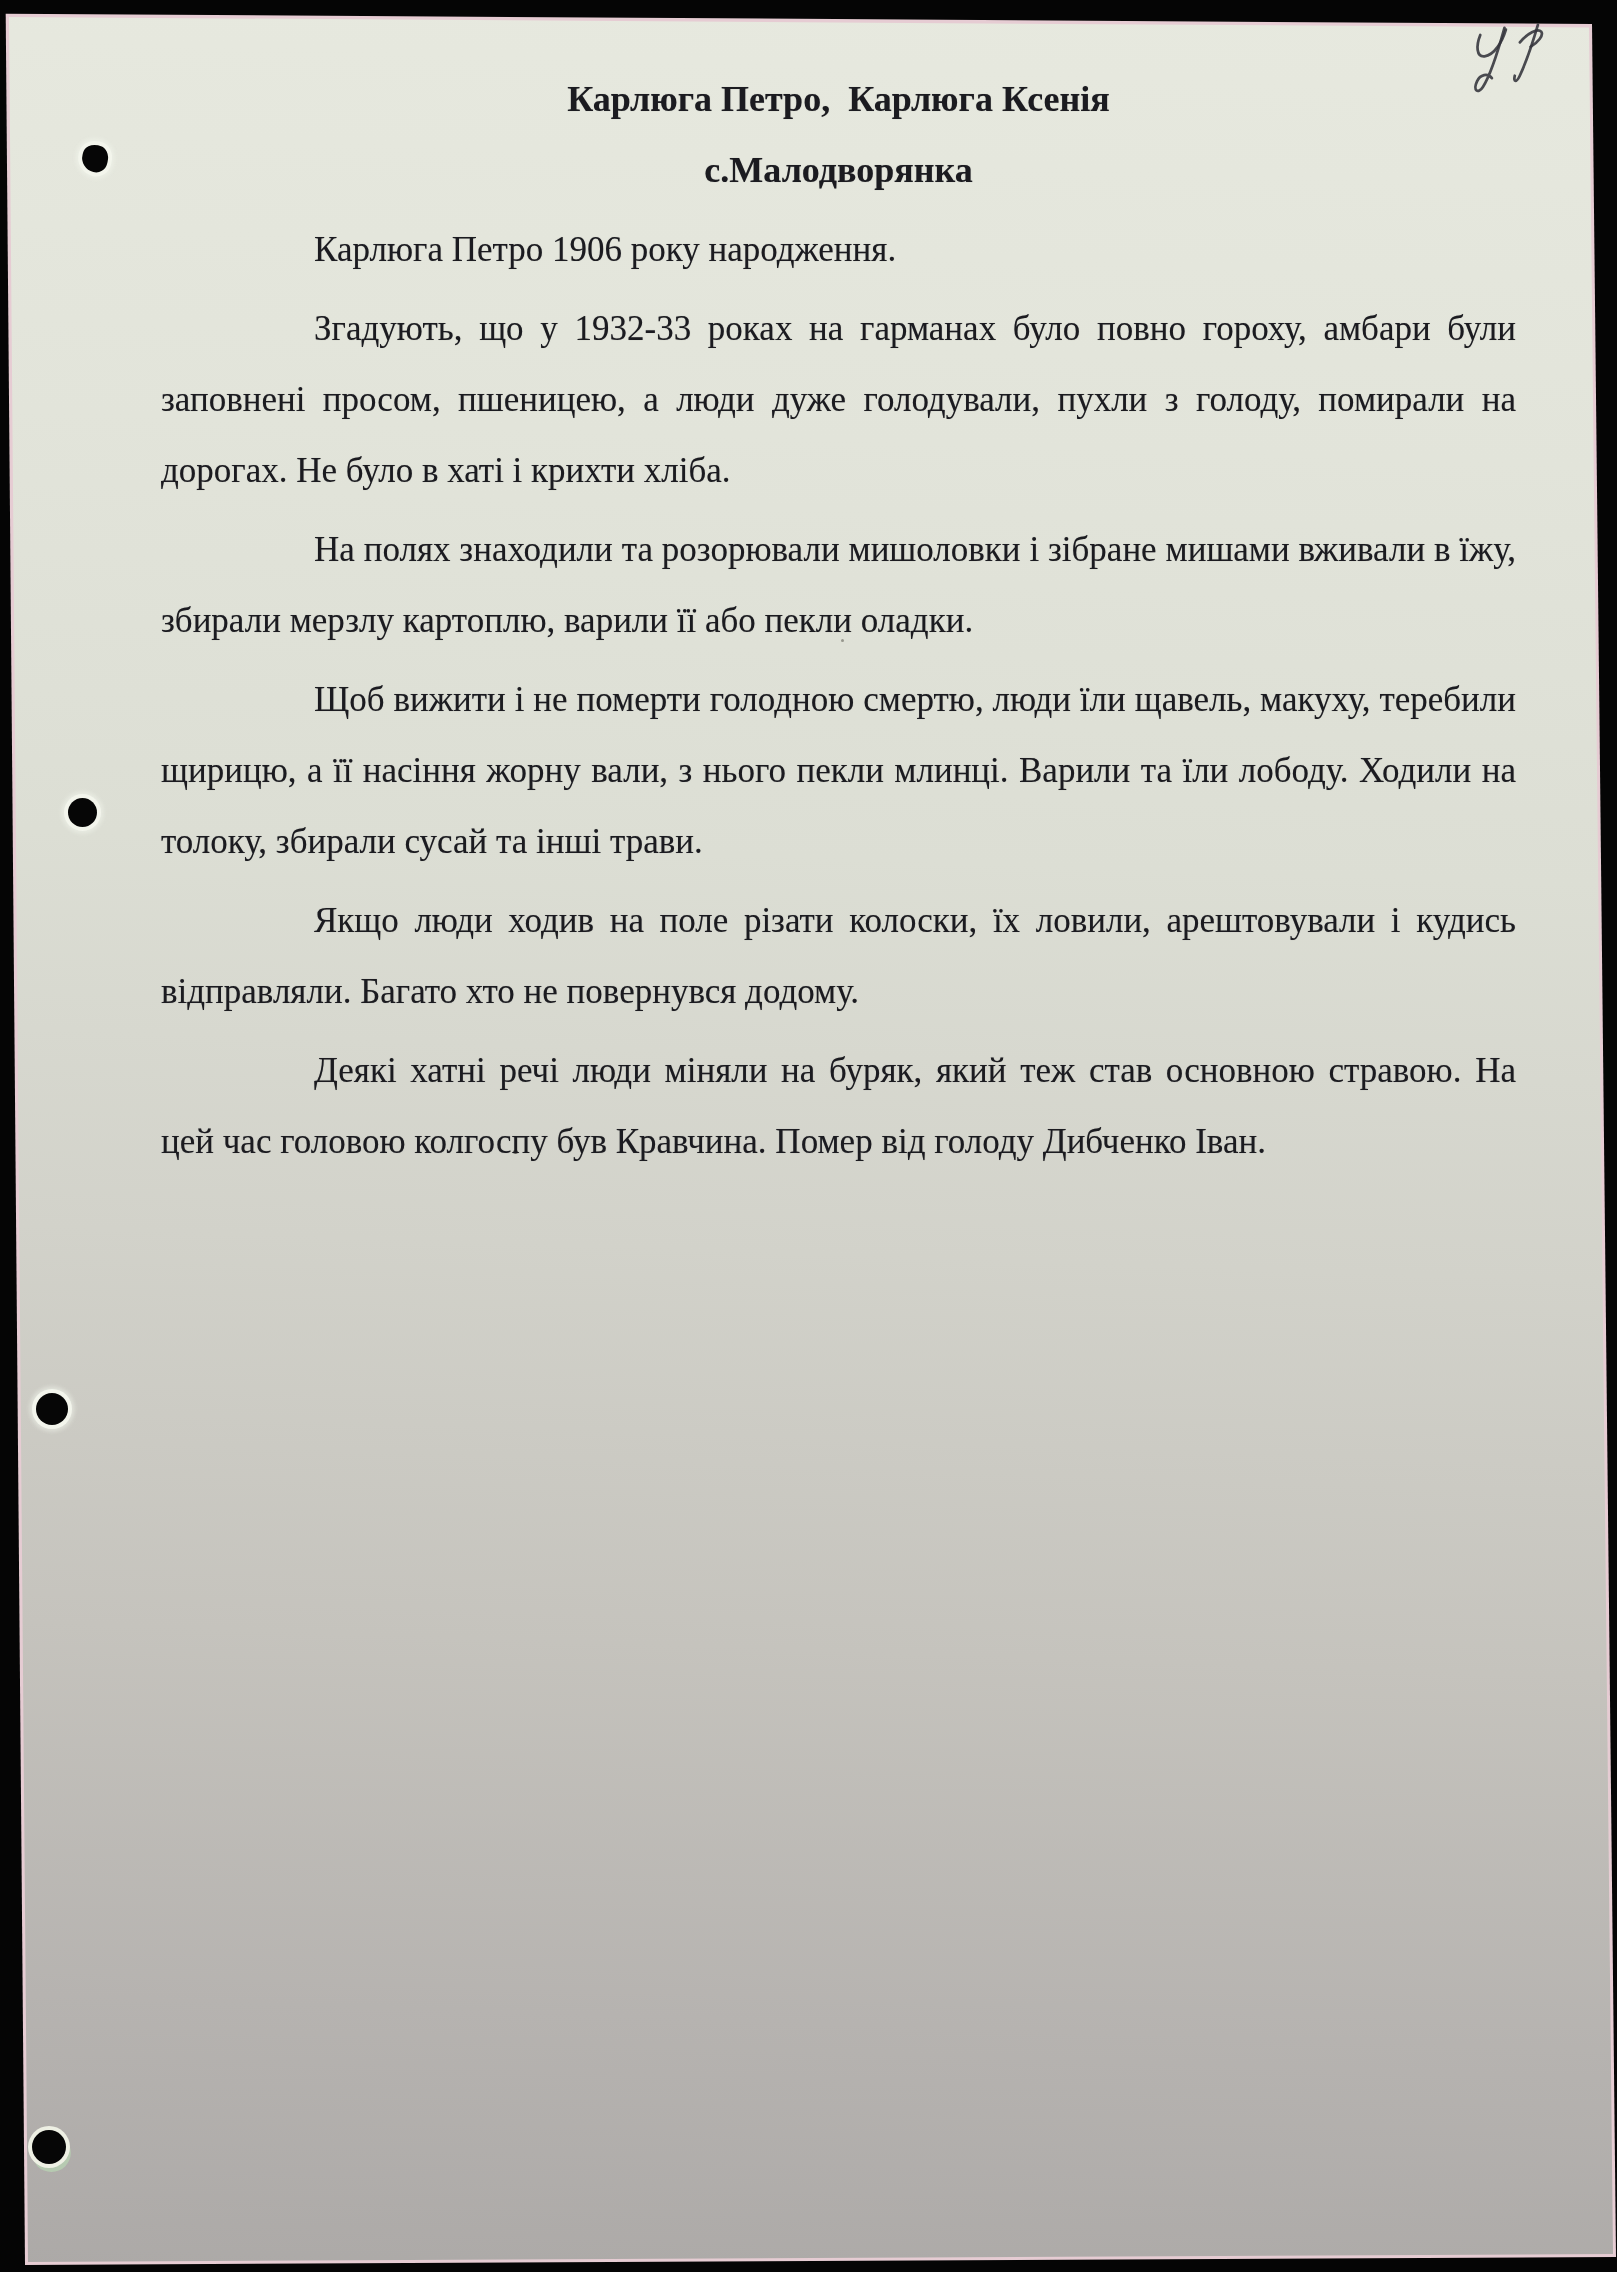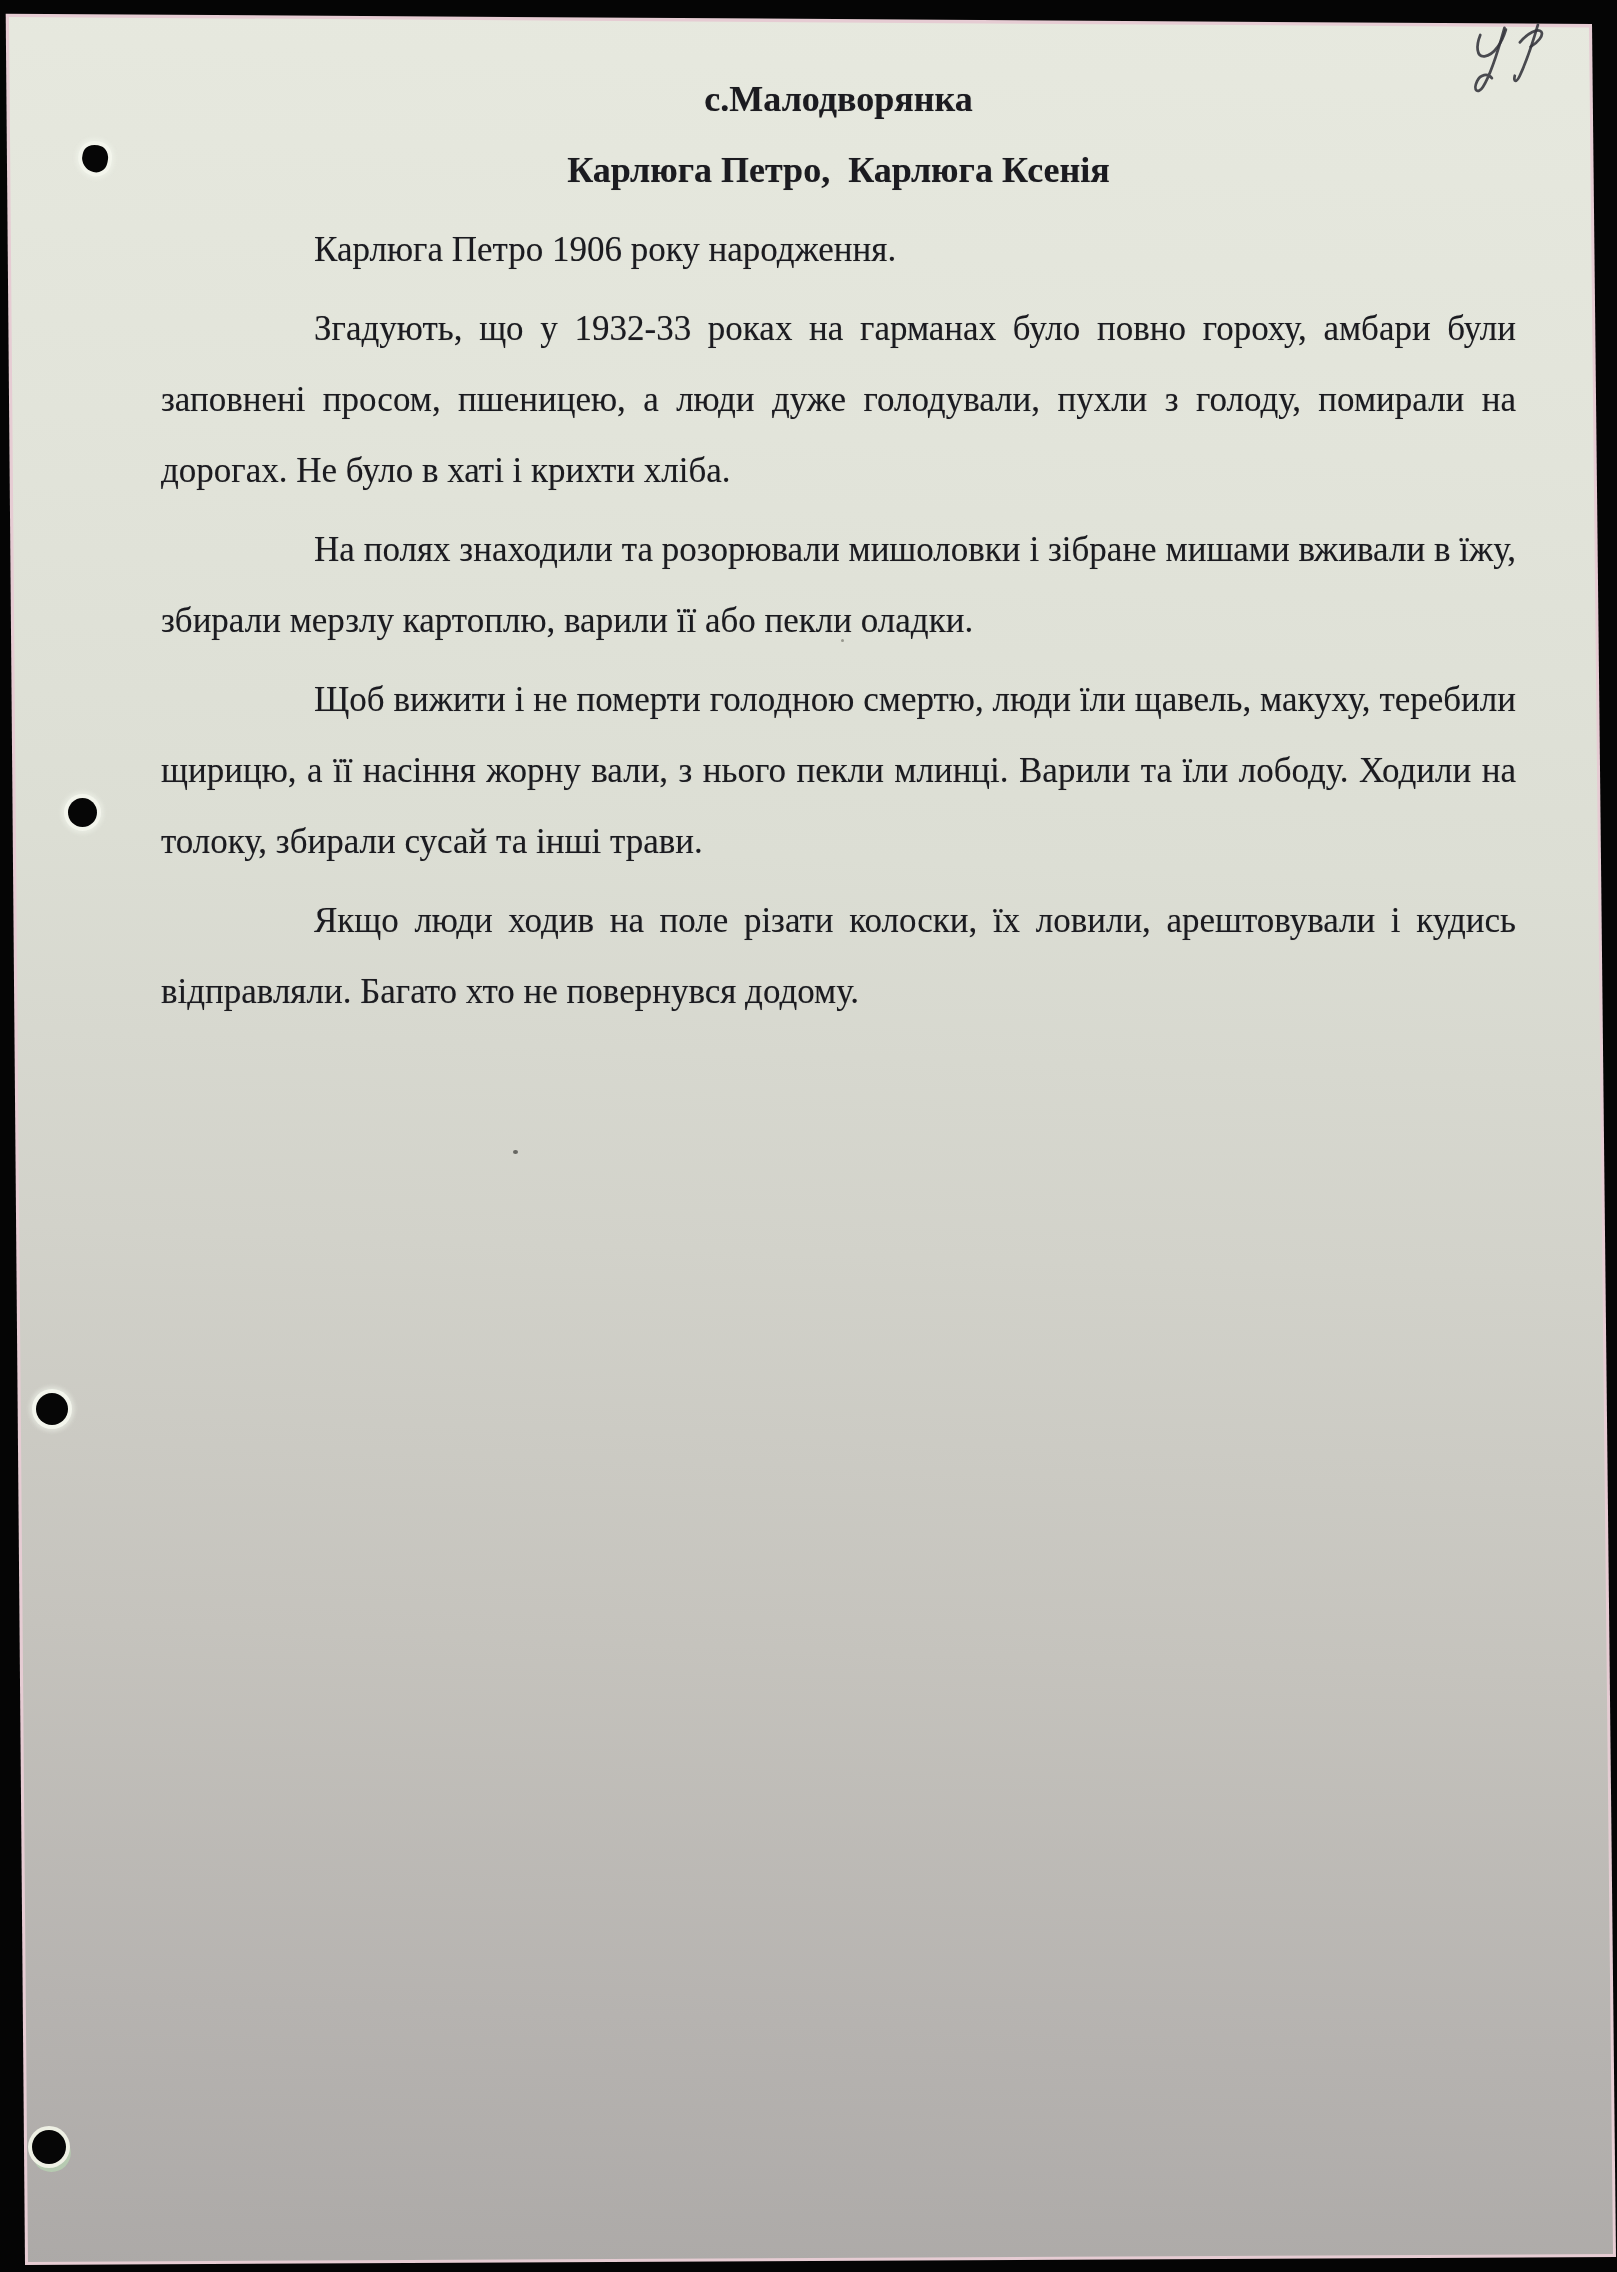--- a/index.html
+++ b/index.html
@@ -88,8 +88,8 @@
     <div class="speck speck-2"></div>
 
     <div class="textcol">
+      <div class="title-line">Карлюга Петро,  Карлюга Ксенія</div>
       <div class="title-line">с.Малодворянка</div>
-      <div class="title-line">Карлюга Петро,  Карлюга Ксенія</div>
 
       <p class="body-par">Карлюга Петро 1906 року народження.</p>
       <p class="body-par">Згадують, що у 1932-33 роках на гарманах було повно гороху, амбари були заповнені просом, пшеницею, а люди дуже голодували, пухли з голоду, помирали на дорогах. Не було в хаті і крихти хліба.</p>

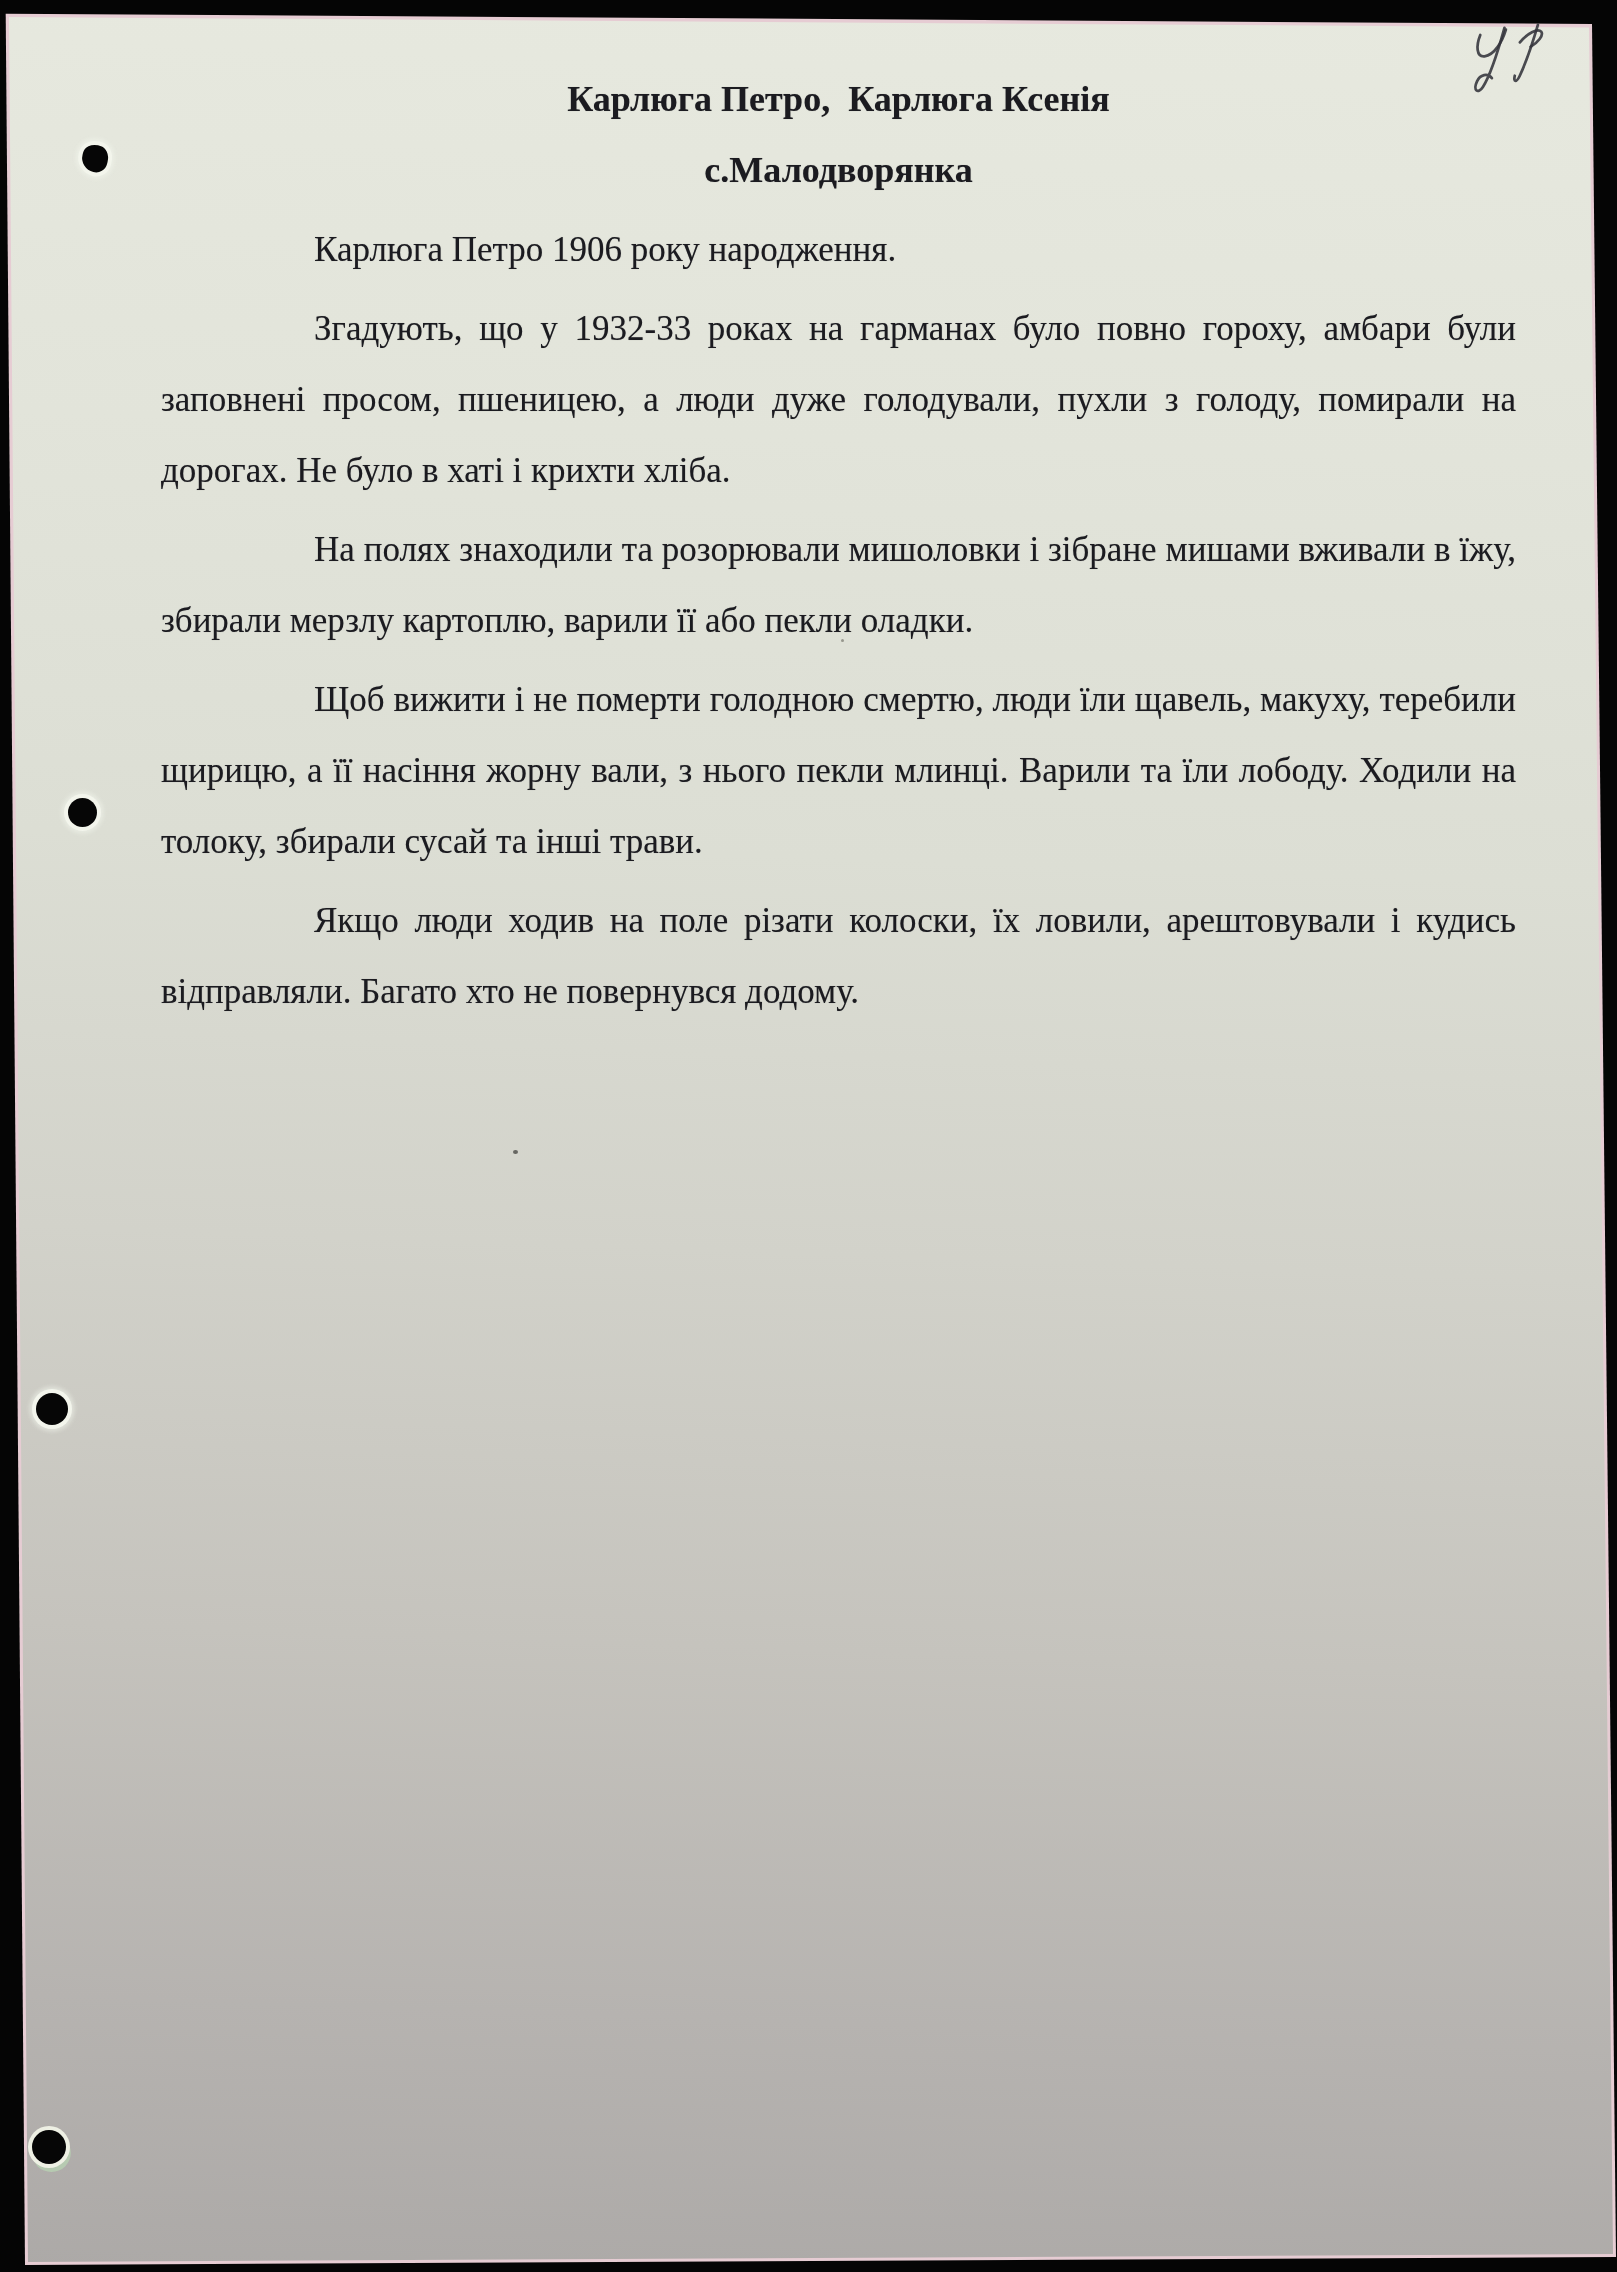--- a/index.html
+++ b/index.html
@@ -96,6 +96,7 @@
       <p class="body-par">На полях знаходили та розорювали мишоловки і зібране мишами вживали в їжу, збирали мерзлу картоплю, варили її або пекли оладки.</p>
       <p class="body-par">Щоб вижити і не померти голодною смертю, люди їли щавель, макуху, теребили щирицю, а її насіння жорну вали, з нього пекли млинці. Варили та їли лободу. Ходили на толоку, збирали сусай та інші трави.</p>
       <p class="body-par">Якщо люди ходив на поле різати колоски, їх ловили, арештовували і кудись відправляли. Багато хто не повернувся додому.</p>
+      <p class="body-par">Деякі хатні речі люди міняли на буряк, який теж став основною стравою. На цей час головою колгоспу був Кравчина. Помер від голоду Дибченко Іван.</p>
     </div>
 
   </div>

